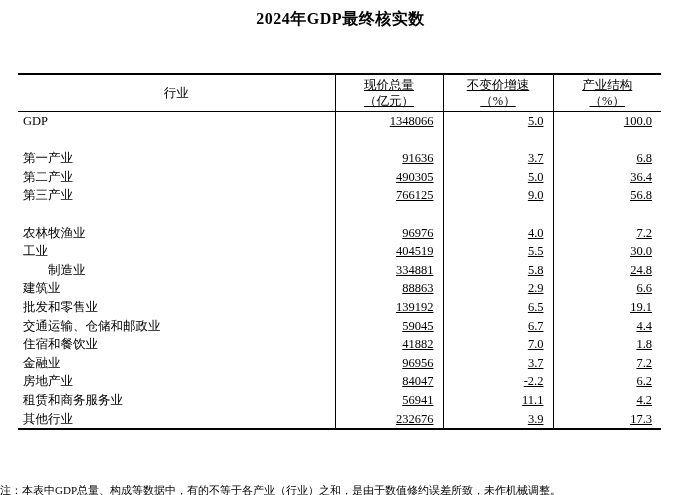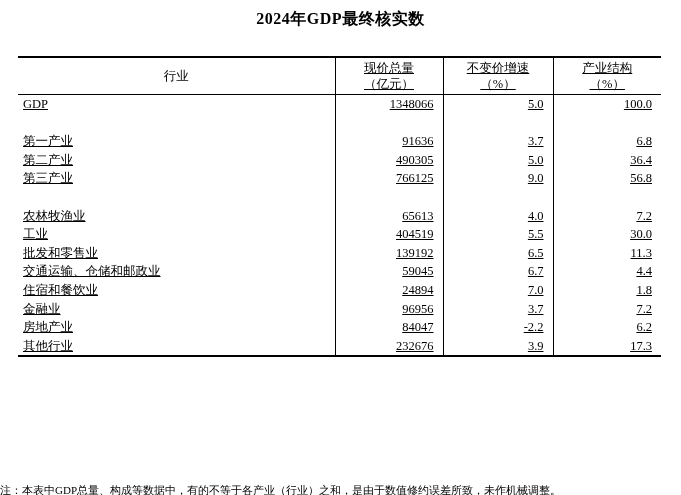--- a/index.html
+++ b/index.html
@@ -30,7 +30,7 @@
   }
   table.gdp {
     position: absolute;
-    top: 56px;
+    top: 73px;
     left: 18px;
     width: 643px;
     border-collapse: collapse;

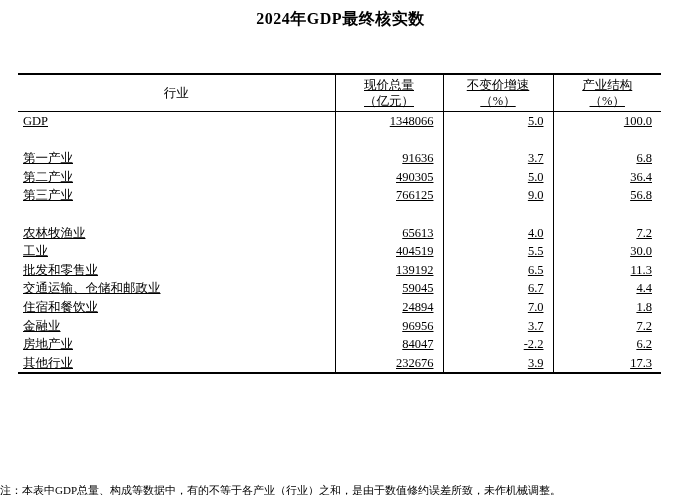--- a/index.html
+++ b/index.html
@@ -68,7 +68,6 @@
   td.ind {
     text-align: left;
     padding-left: 5px;
-    text-decoration: underline;
   }
   td.num {
     text-align: right;

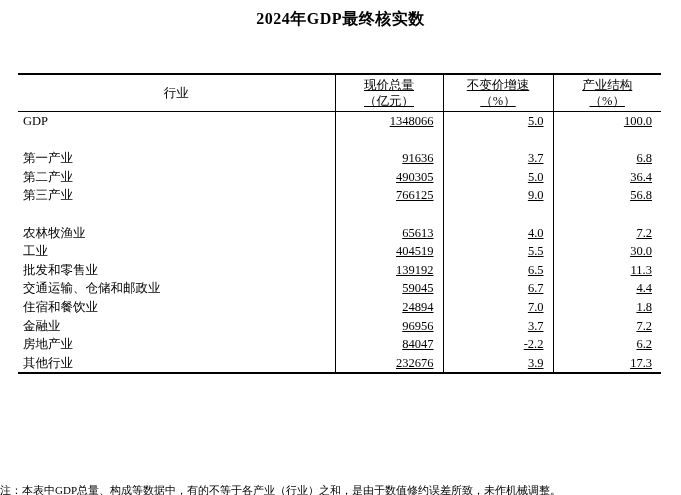--- a/index.html
+++ b/index.html
@@ -163,7 +163,7 @@
     </tr>
         <tr>
       <td class="ind">农林牧渔业</td>
-      <td class="num">65613</td>
+      <td class="num">96976</td>
       <td class="num">4.0</td>
       <td class="num">7.2</td>
     </tr>

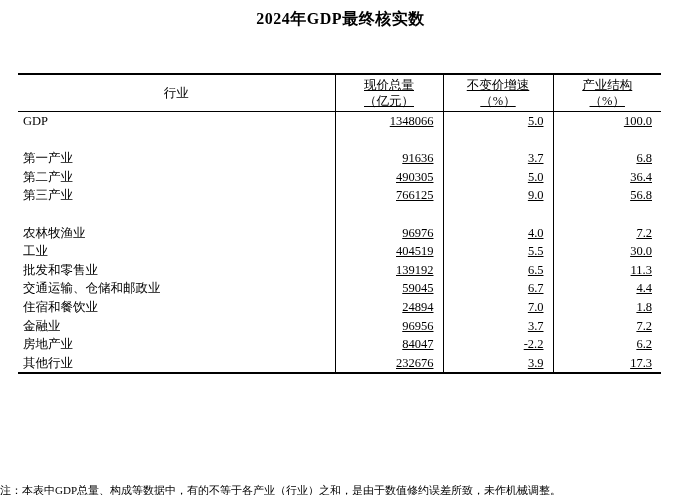--- a/index.html
+++ b/index.html
@@ -174,6 +174,12 @@
       <td class="num">30.0</td>
     </tr>
         <tr>
+      <td class="ind indent">制造业</td>
+      <td class="num">334881</td>
+      <td class="num">5.8</td>
+      <td class="num">24.8</td>
+    </tr>
+        <tr>
       <td class="ind">批发和零售业</td>
       <td class="num">139192</td>
       <td class="num">6.5</td>

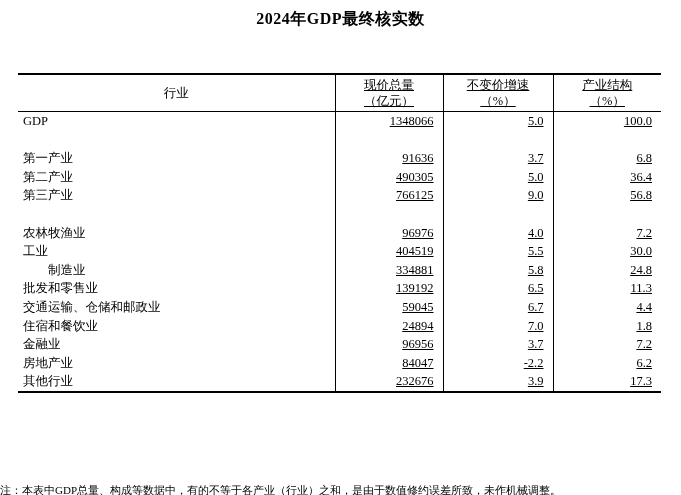--- a/index.html
+++ b/index.html
@@ -180,6 +180,12 @@
       <td class="num">24.8</td>
     </tr>
         <tr>
+      <td class="ind">建筑业</td>
+      <td class="num">88863</td>
+      <td class="num">2.9</td>
+      <td class="num">6.6</td>
+    </tr>
+        <tr>
       <td class="ind">批发和零售业</td>
       <td class="num">139192</td>
       <td class="num">6.5</td>

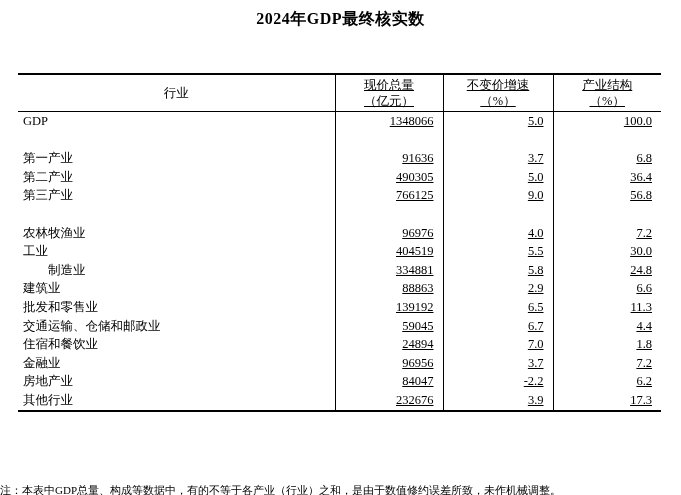--- a/index.html
+++ b/index.html
@@ -189,7 +189,7 @@
       <td class="ind">批发和零售业</td>
       <td class="num">139192</td>
       <td class="num">6.5</td>
-      <td class="num">11.3</td>
+      <td class="num">19.1</td>
     </tr>
         <tr>
       <td class="ind">交通运输、仓储和邮政业</td>

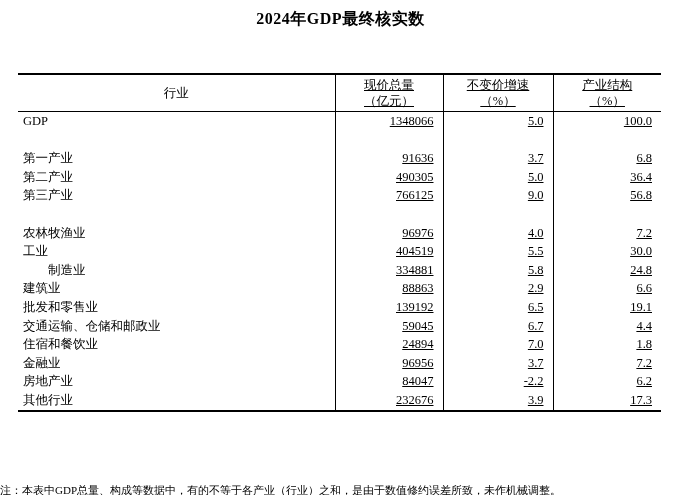--- a/index.html
+++ b/index.html
@@ -199,7 +199,7 @@
     </tr>
         <tr>
       <td class="ind">住宿和餐饮业</td>
-      <td class="num">24894</td>
+      <td class="num">41882</td>
       <td class="num">7.0</td>
       <td class="num">1.8</td>
     </tr>

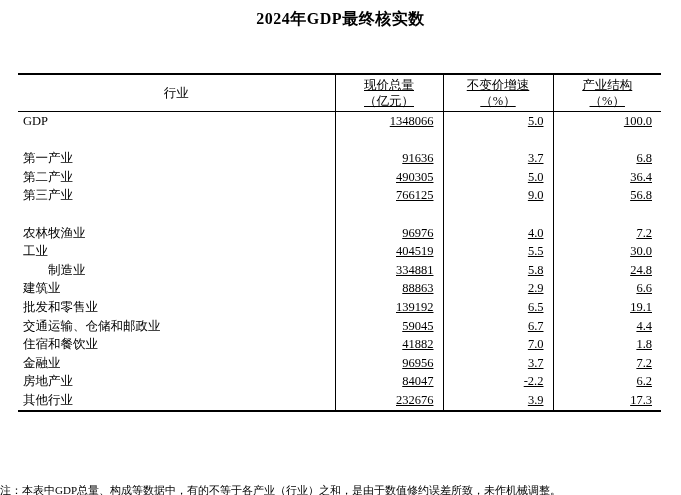--- a/index.html
+++ b/index.html
@@ -216,6 +216,12 @@
       <td class="num">6.2</td>
     </tr>
         <tr>
+      <td class="ind">租赁和商务服务业</td>
+      <td class="num">56941</td>
+      <td class="num">11.1</td>
+      <td class="num">4.2</td>
+    </tr>
+        <tr>
       <td class="ind">其他行业</td>
       <td class="num">232676</td>
       <td class="num">3.9</td>

